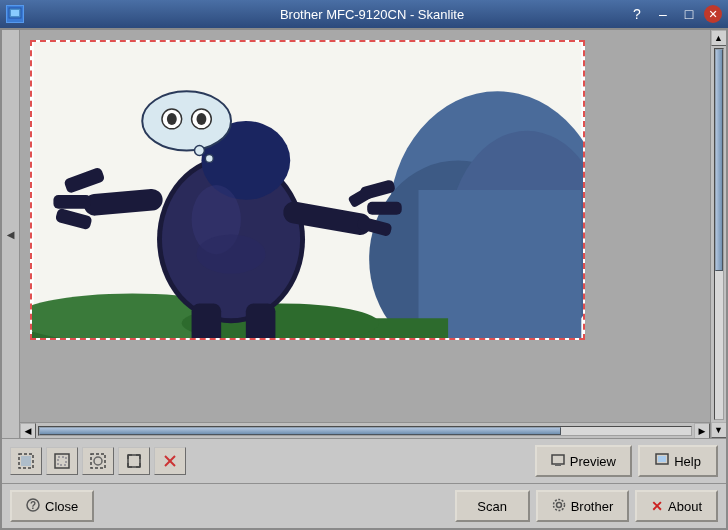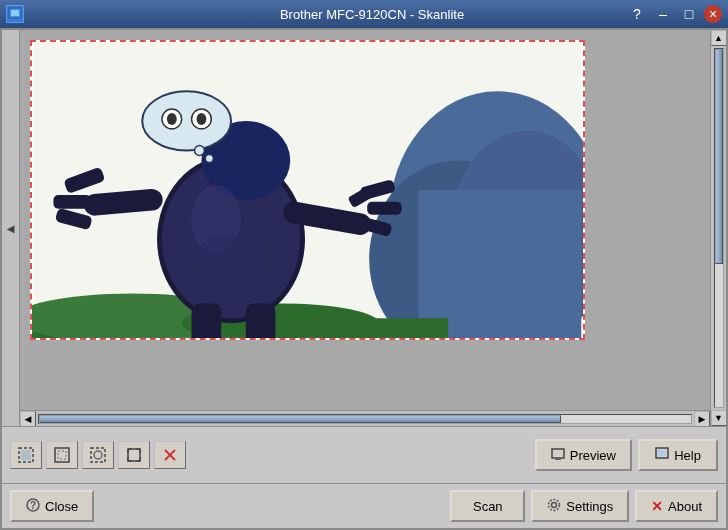--- a/index.html
+++ b/index.html
@@ -227,7 +227,7 @@
     .toolbar {
       display: flex;
       align-items: center;
-      padding: 12px 8px;
+      padding: 6px 8px;
       background: #c8c8c8;
       border-top: 1px solid #909090;
       gap: 4px;

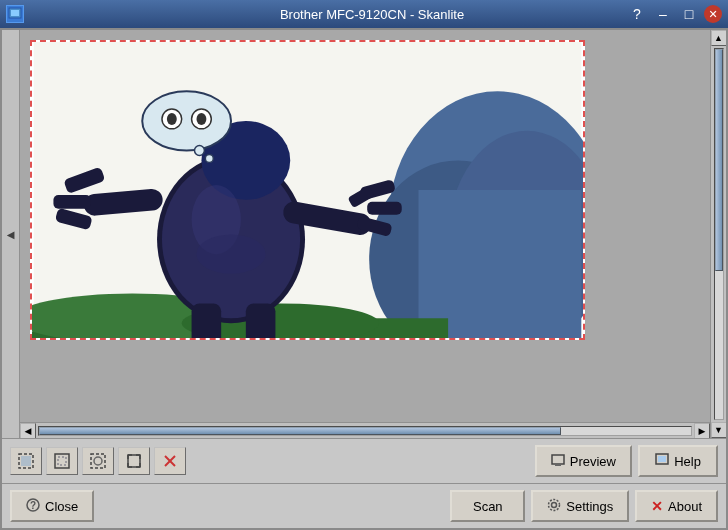--- a/index.html
+++ b/index.html
@@ -487,7 +487,7 @@
           <circle cx="7" cy="7" r="5.5" fill="none" stroke="#555" stroke-width="1.5" stroke-dasharray="2,1.5"></circle>
         </svg>
       </span>
-      <span>Settings</span>
+      <span>Brother</span>
     </button>
 
     <button class="bottom-btn close-action">

